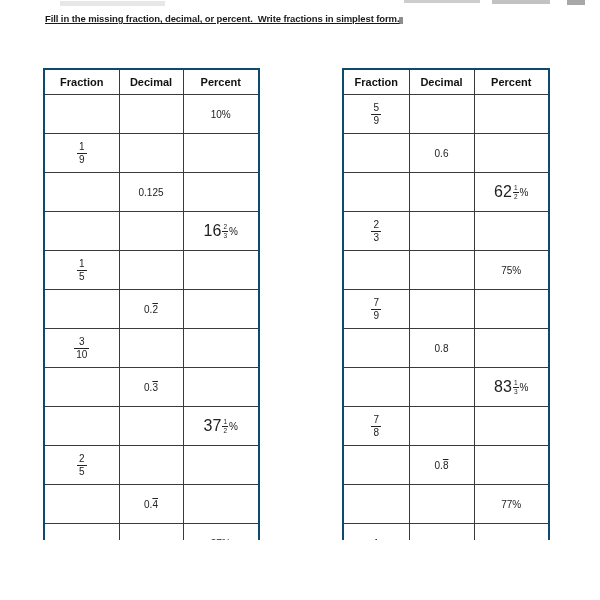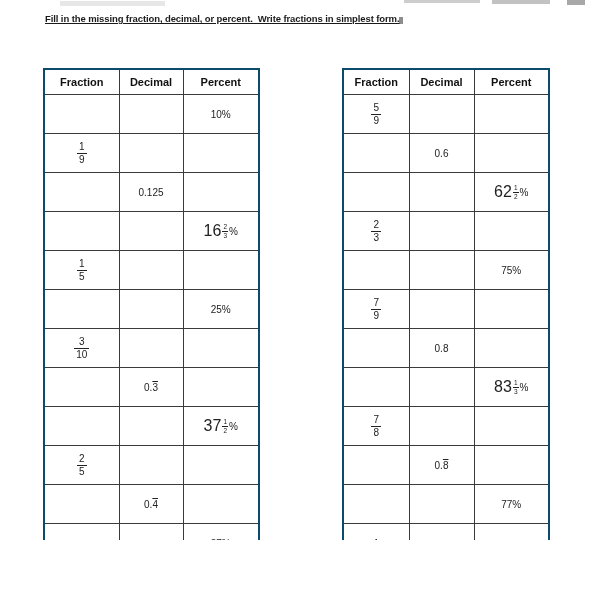--- a/index.html
+++ b/index.html
@@ -108,6 +108,11 @@
           </tr>
           <tr>
             <td></td>
+            <td><span class="val">0.<span class="over">2</span></span></td>
+            <td></td>
+          </tr>
+          <tr>
+            <td></td>
             <td></td>
             <td><span class="val">25%</span></td>
           </tr>

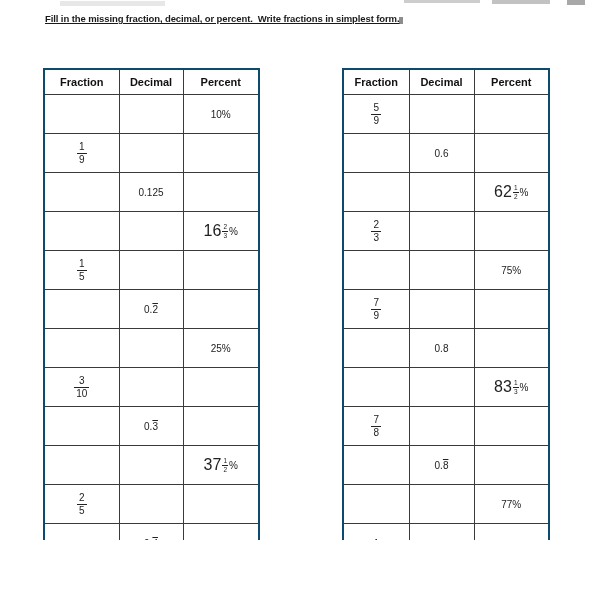--- a/index.html
+++ b/index.html
@@ -112,11 +112,6 @@
             <td></td>
           </tr>
           <tr>
-            <td></td>
-            <td></td>
-            <td><span class="val">25%</span></td>
-          </tr>
-          <tr>
             <td><span class="frac"><span class="fnum">3</span><span class="fden">10</span></span></td>
             <td></td>
             <td></td>

